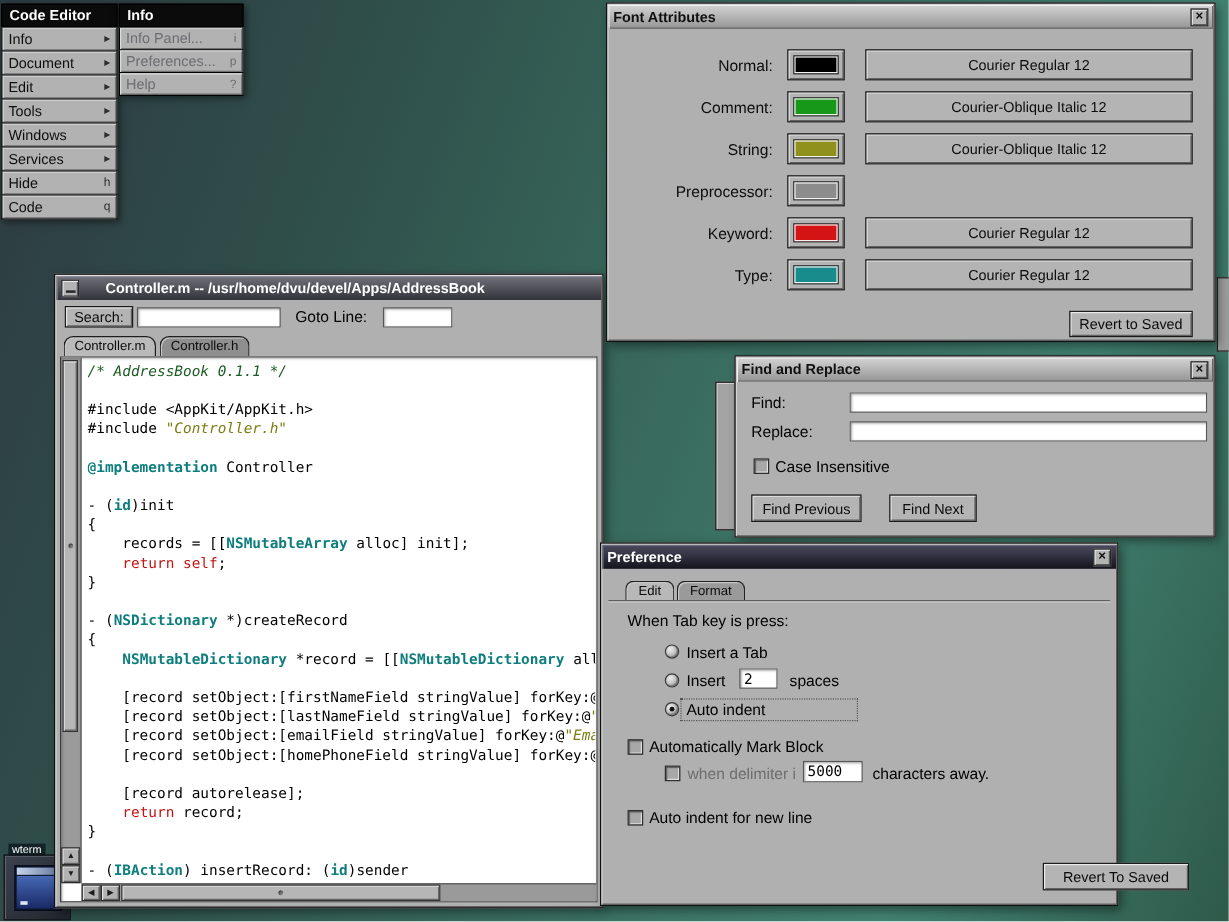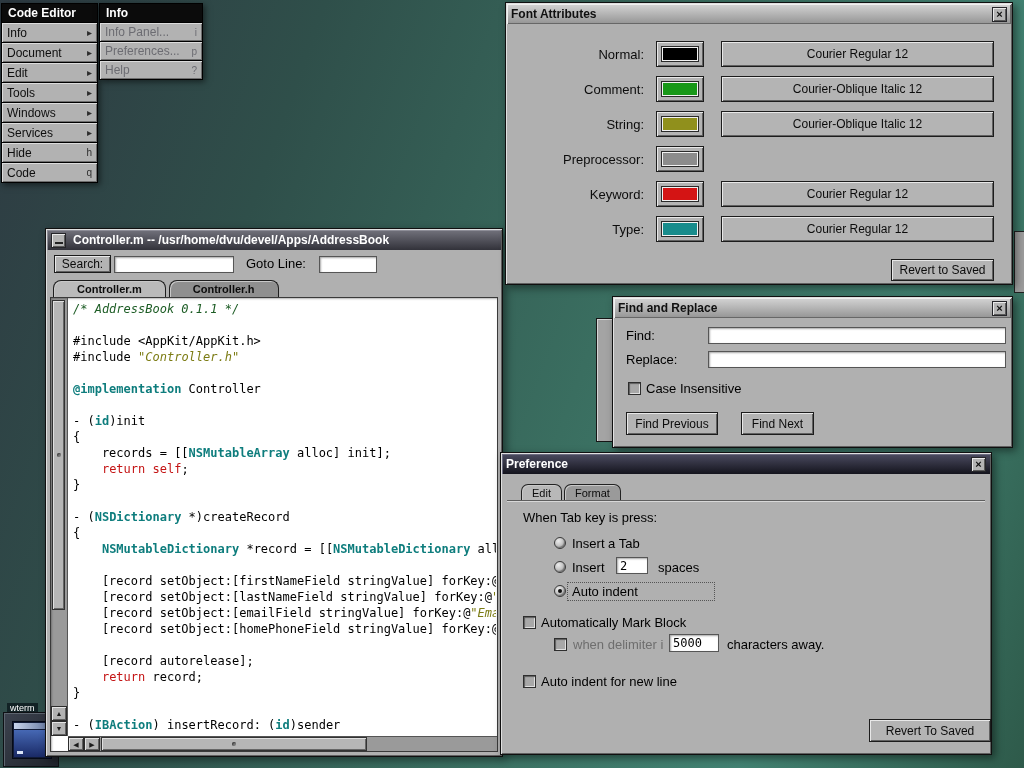--- a/index.html
+++ b/index.html
@@ -12,7 +12,7 @@
   
   .window { position:absolute; background:#b0b0b0; border:1px solid #101010;
     box-shadow:inset 1px 1px 0 #e0e0e0, inset -1px -1px 0 #606060, 3px 3px 8px rgba(0,0,0,.45); }
-  .titlebar { position:absolute; left:1px; top:1px; right:1px; height:20px; display:flex; align-items:center; padding:0 4px; gap:7px; }
+  .titlebar { position:absolute; left:1px; top:1px; right:1px; height:20px; display:flex; align-items:center; padding:0 4px; gap:22px; }
   .tb-text { font-size:12px; font-weight:bold; flex:1; white-space:nowrap; overflow:hidden; }
   .tb-gray { background:linear-gradient(#d4d4d4,#949494); color:#101010; box-shadow:inset 1px 1px 0 #efefef, inset -1px -1px 0 #676767; }
   .tb-dark { background:linear-gradient(#72727c,#32323a); color:#ffffff; box-shadow:inset 1px 1px 0 #8d8d97; }

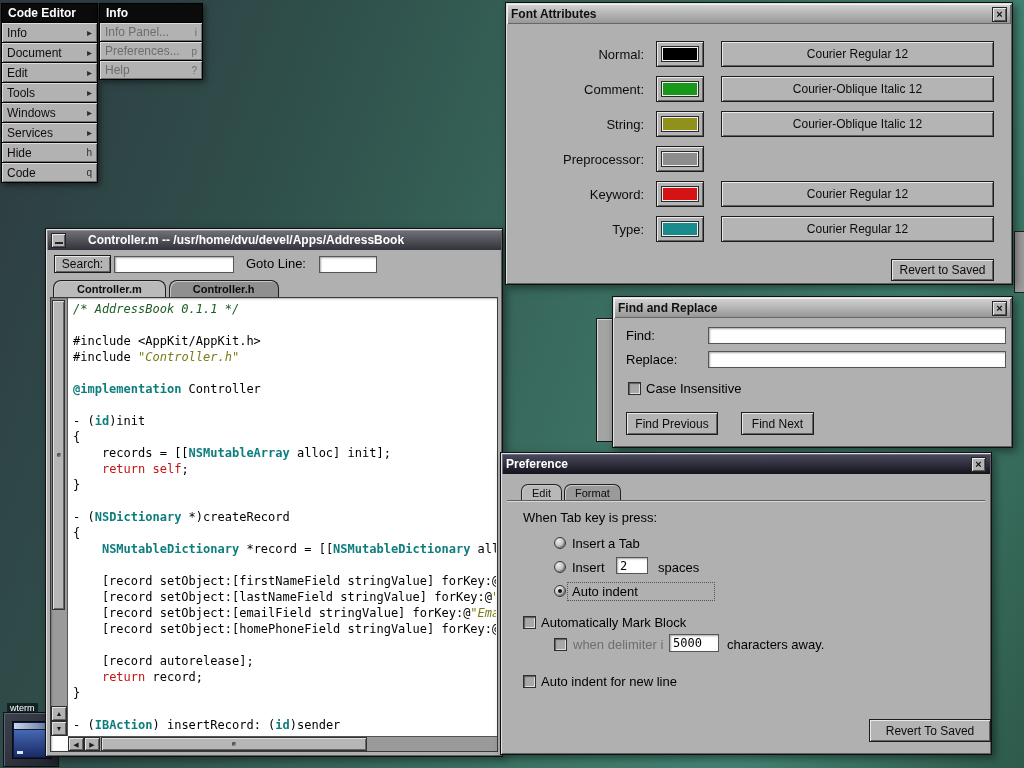--- a/index.html
+++ b/index.html
@@ -64,8 +64,8 @@
   #goto-label { left:200px; top:26px; line-height:18px; }
   #goto-field { left:273px; top:27px; width:58px; height:17px; }
   #editor-tabs { position:absolute; left:7px; top:51px; height:17px; display:flex; gap:3px; }
-  .etab { height:17px; padding:0 23px; font-size:11px; line-height:16px; background:#8f8f8f;
-    border:1px solid #1e1e1e; border-bottom:none; border-radius:8px 8px 0 0; color:#0c0c0c; box-shadow:inset 1px 1px 0 #c8c8c8;font-weight:bold; }
+  .etab { height:17px; padding:0 8px; font-size:11px; line-height:16px; background:#8f8f8f;
+    border:1px solid #1e1e1e; border-bottom:none; border-radius:8px 8px 0 0; color:#0c0c0c; box-shadow:inset 1px 1px 0 #c8c8c8; }
   .etab.active { background:#bababa; }
   #code-area { position:absolute; left:4px; right:4px; top:68px; bottom:4px; background:#fff;
     border:1px solid #3a3a3a; box-shadow:inset 1px 1px 2px rgba(0,0,0,.3); }

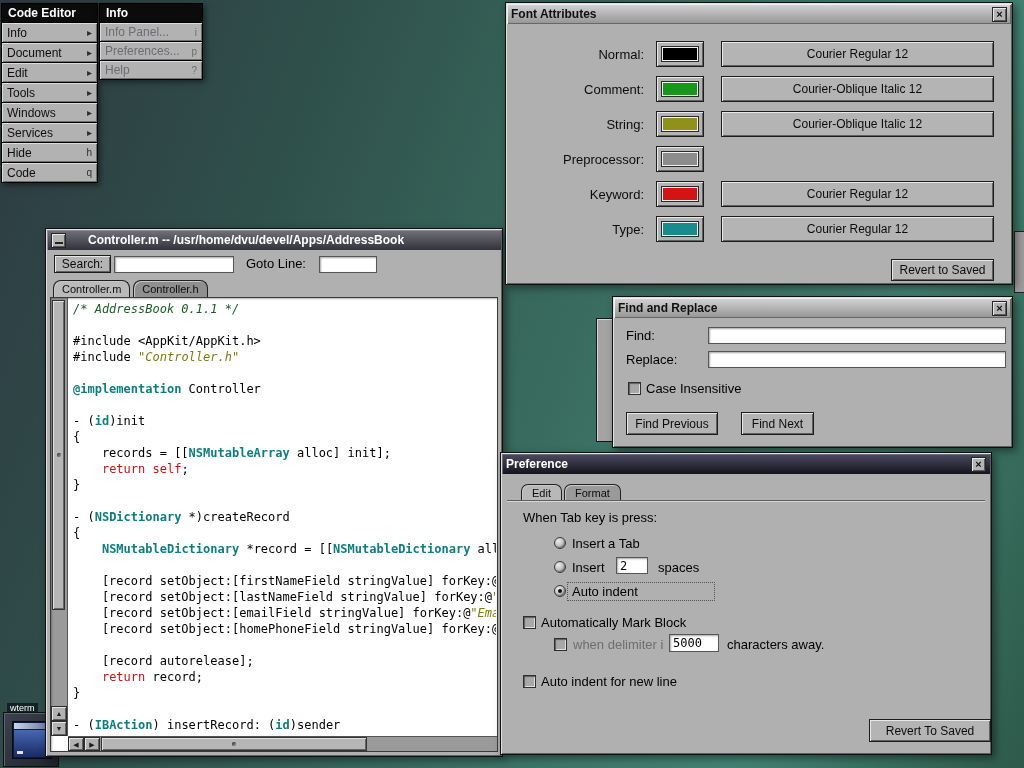--- a/index.html
+++ b/index.html
@@ -106,7 +106,7 @@
   .fr-btn { top:0; height:23px; }
 
   
-  #pref-window { left:500px; top:452px; width:492px; height:303px; z-index:14;padding-left:42px; }
+  #pref-window { left:500px; top:452px; width:432px; height:303px; z-index:14;padding-left:42px; }
   #pref-tabs { position:absolute; left:20px; top:31px; height:17px; display:flex; gap:2px; }
   .ptab { height:17px; padding:0 10px; font-size:11px; line-height:16px; background:#9a9a9a;
     border:1px solid #222; border-bottom:none; border-radius:7px 7px 0 0; color:#0c0c0c; box-shadow:inset 1px 1px 0 #c8c8c8; }

